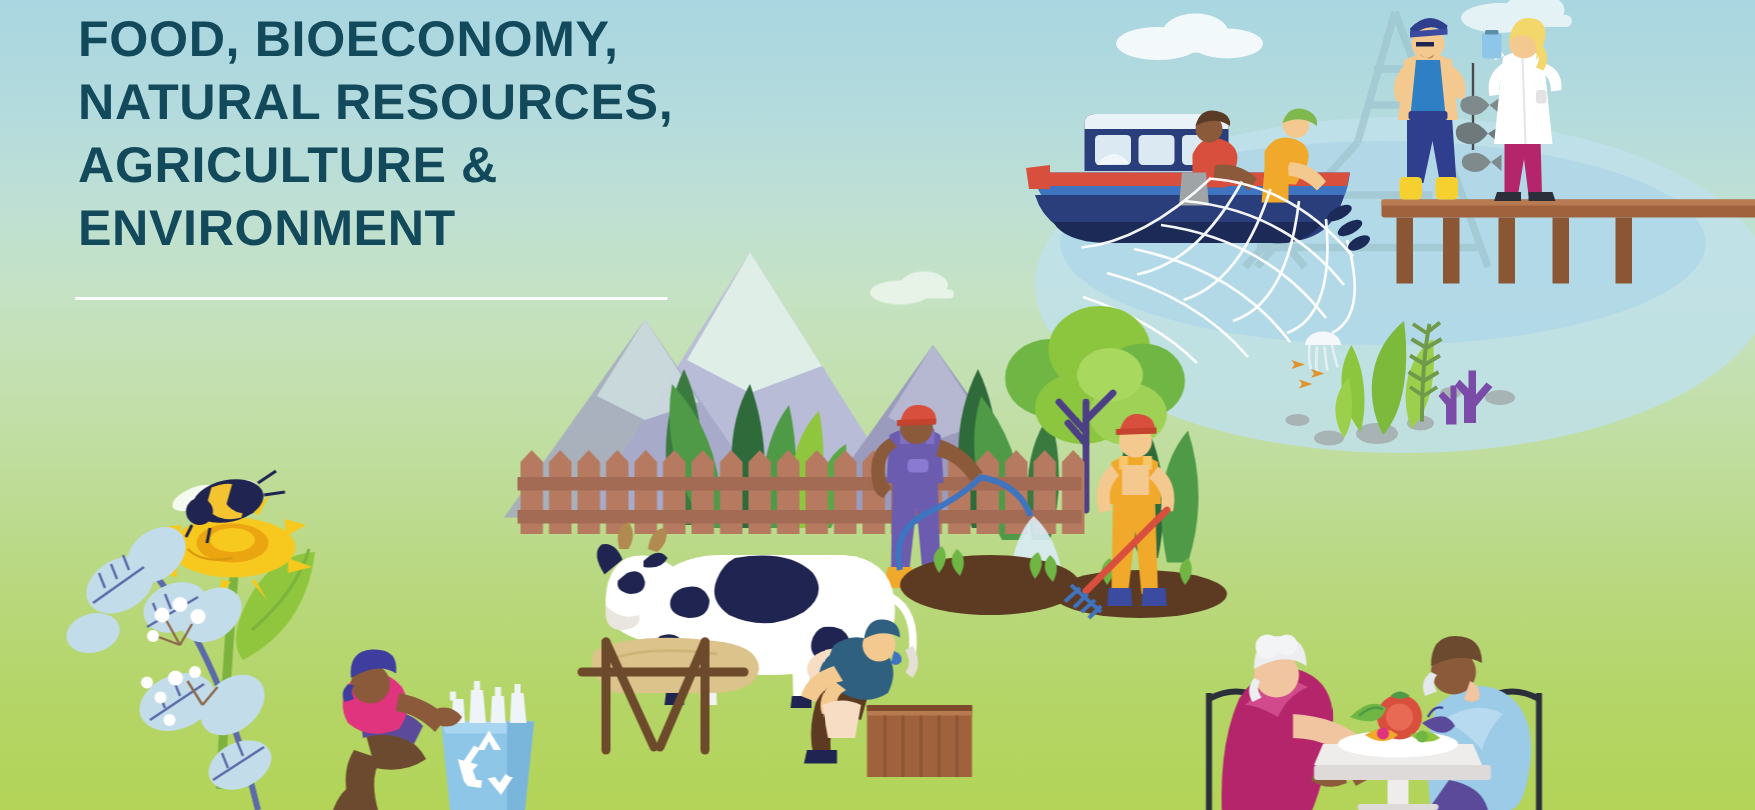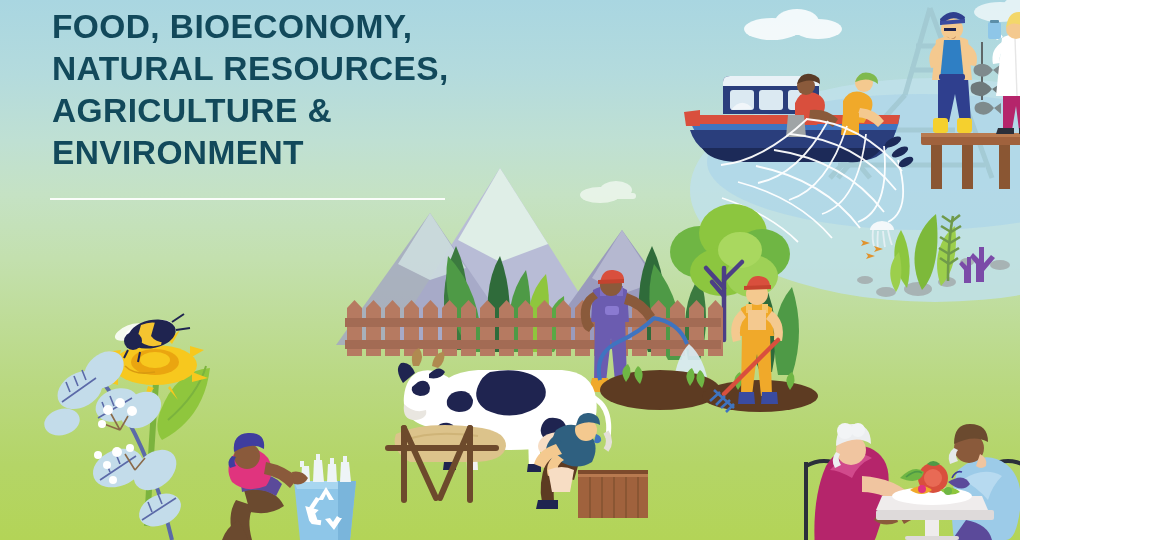--- a/index.html
+++ b/index.html
@@ -8,7 +8,7 @@
 
   #stage {
     position:relative;
-    width:1020px; height:540px;
+    width:1170px; height:540px;
     overflow:hidden;
   }
 

